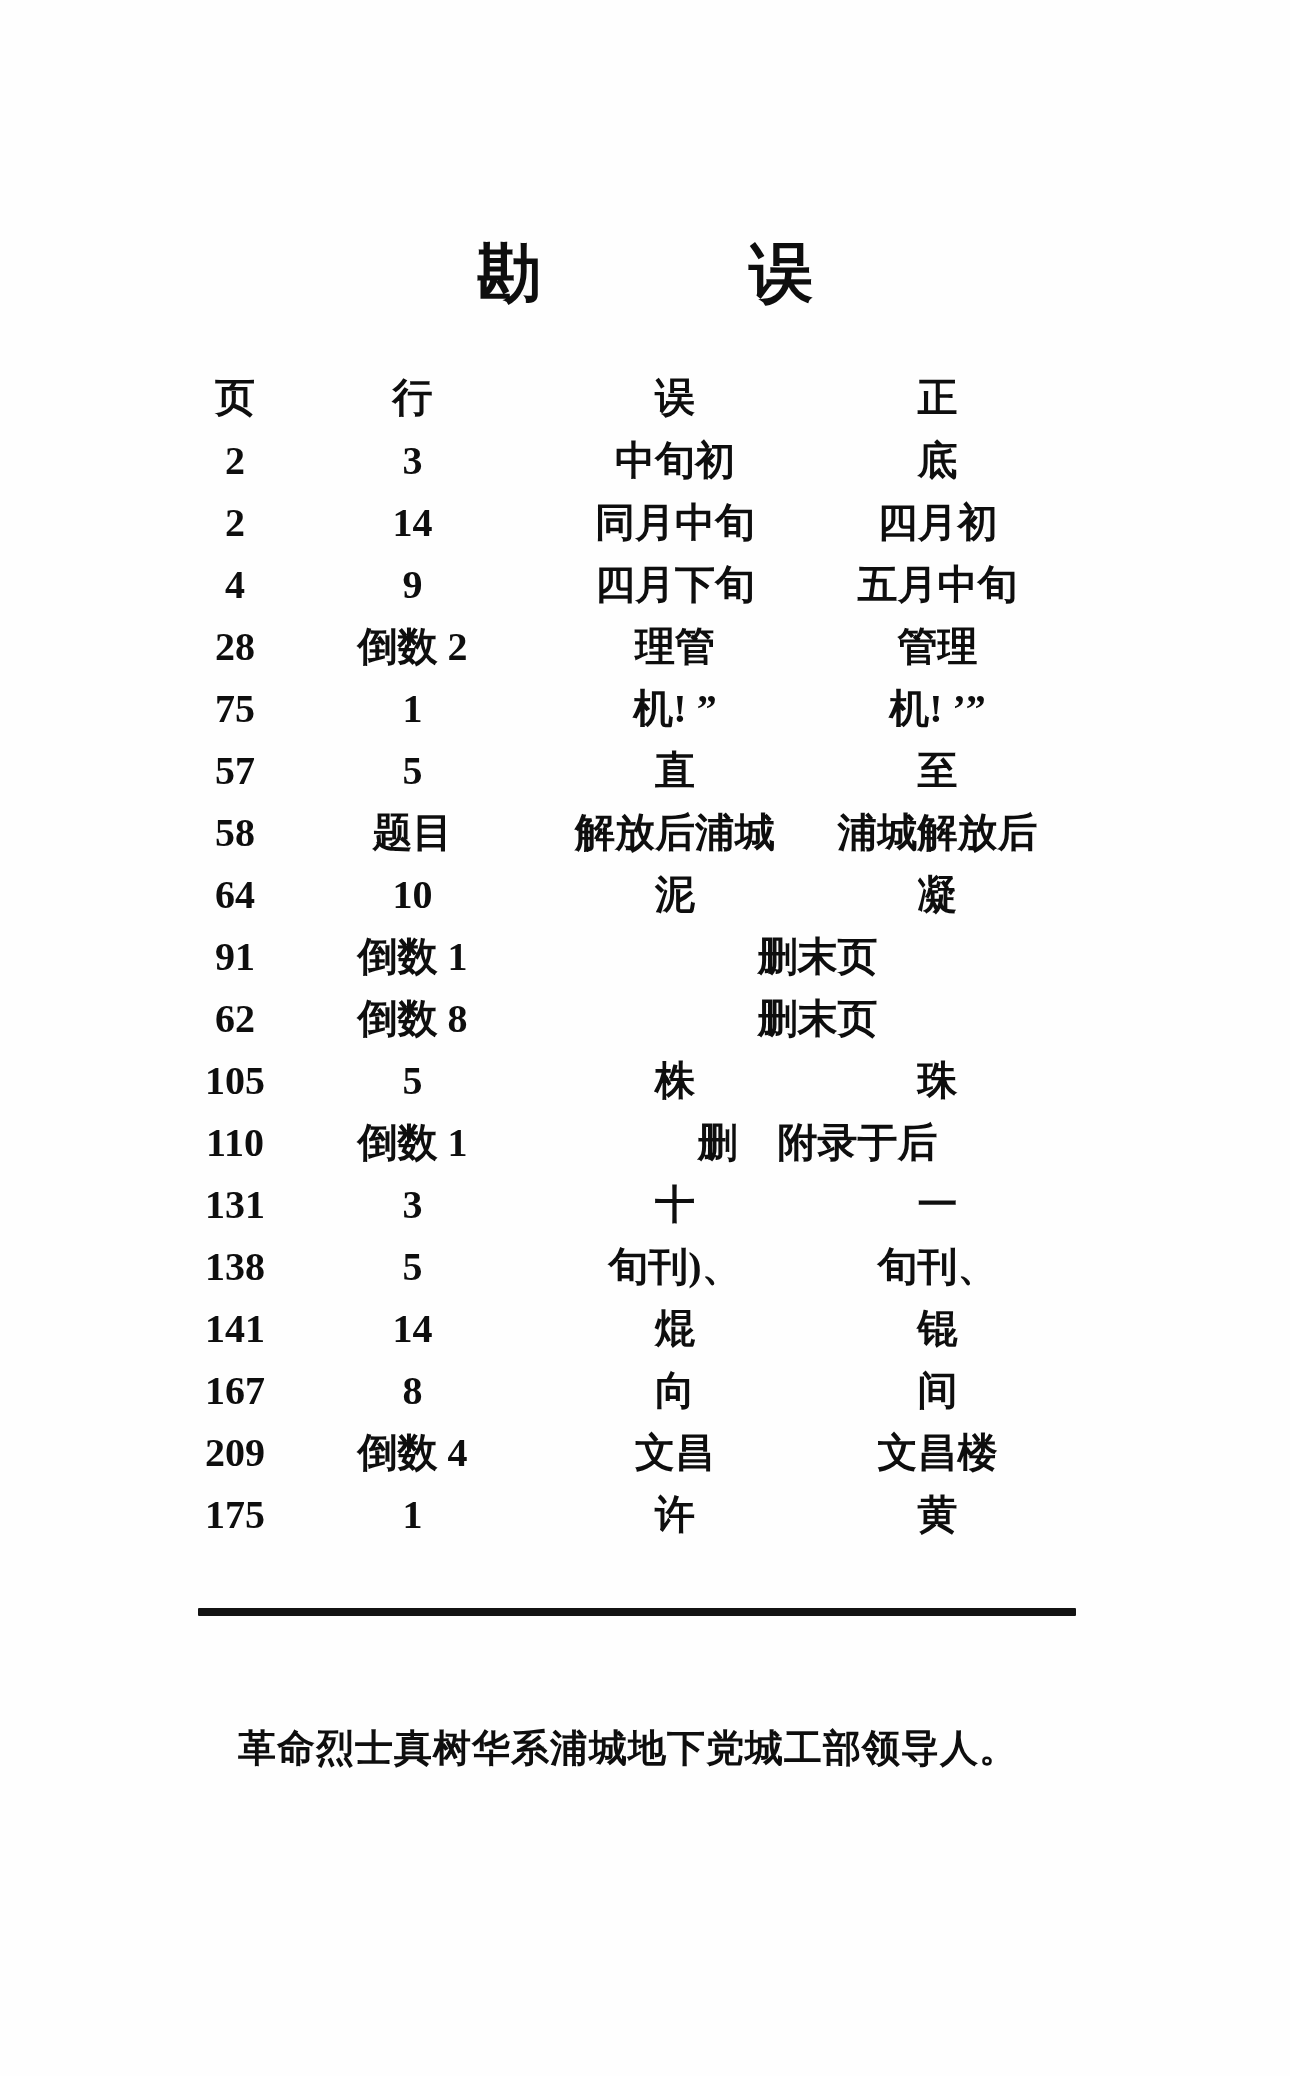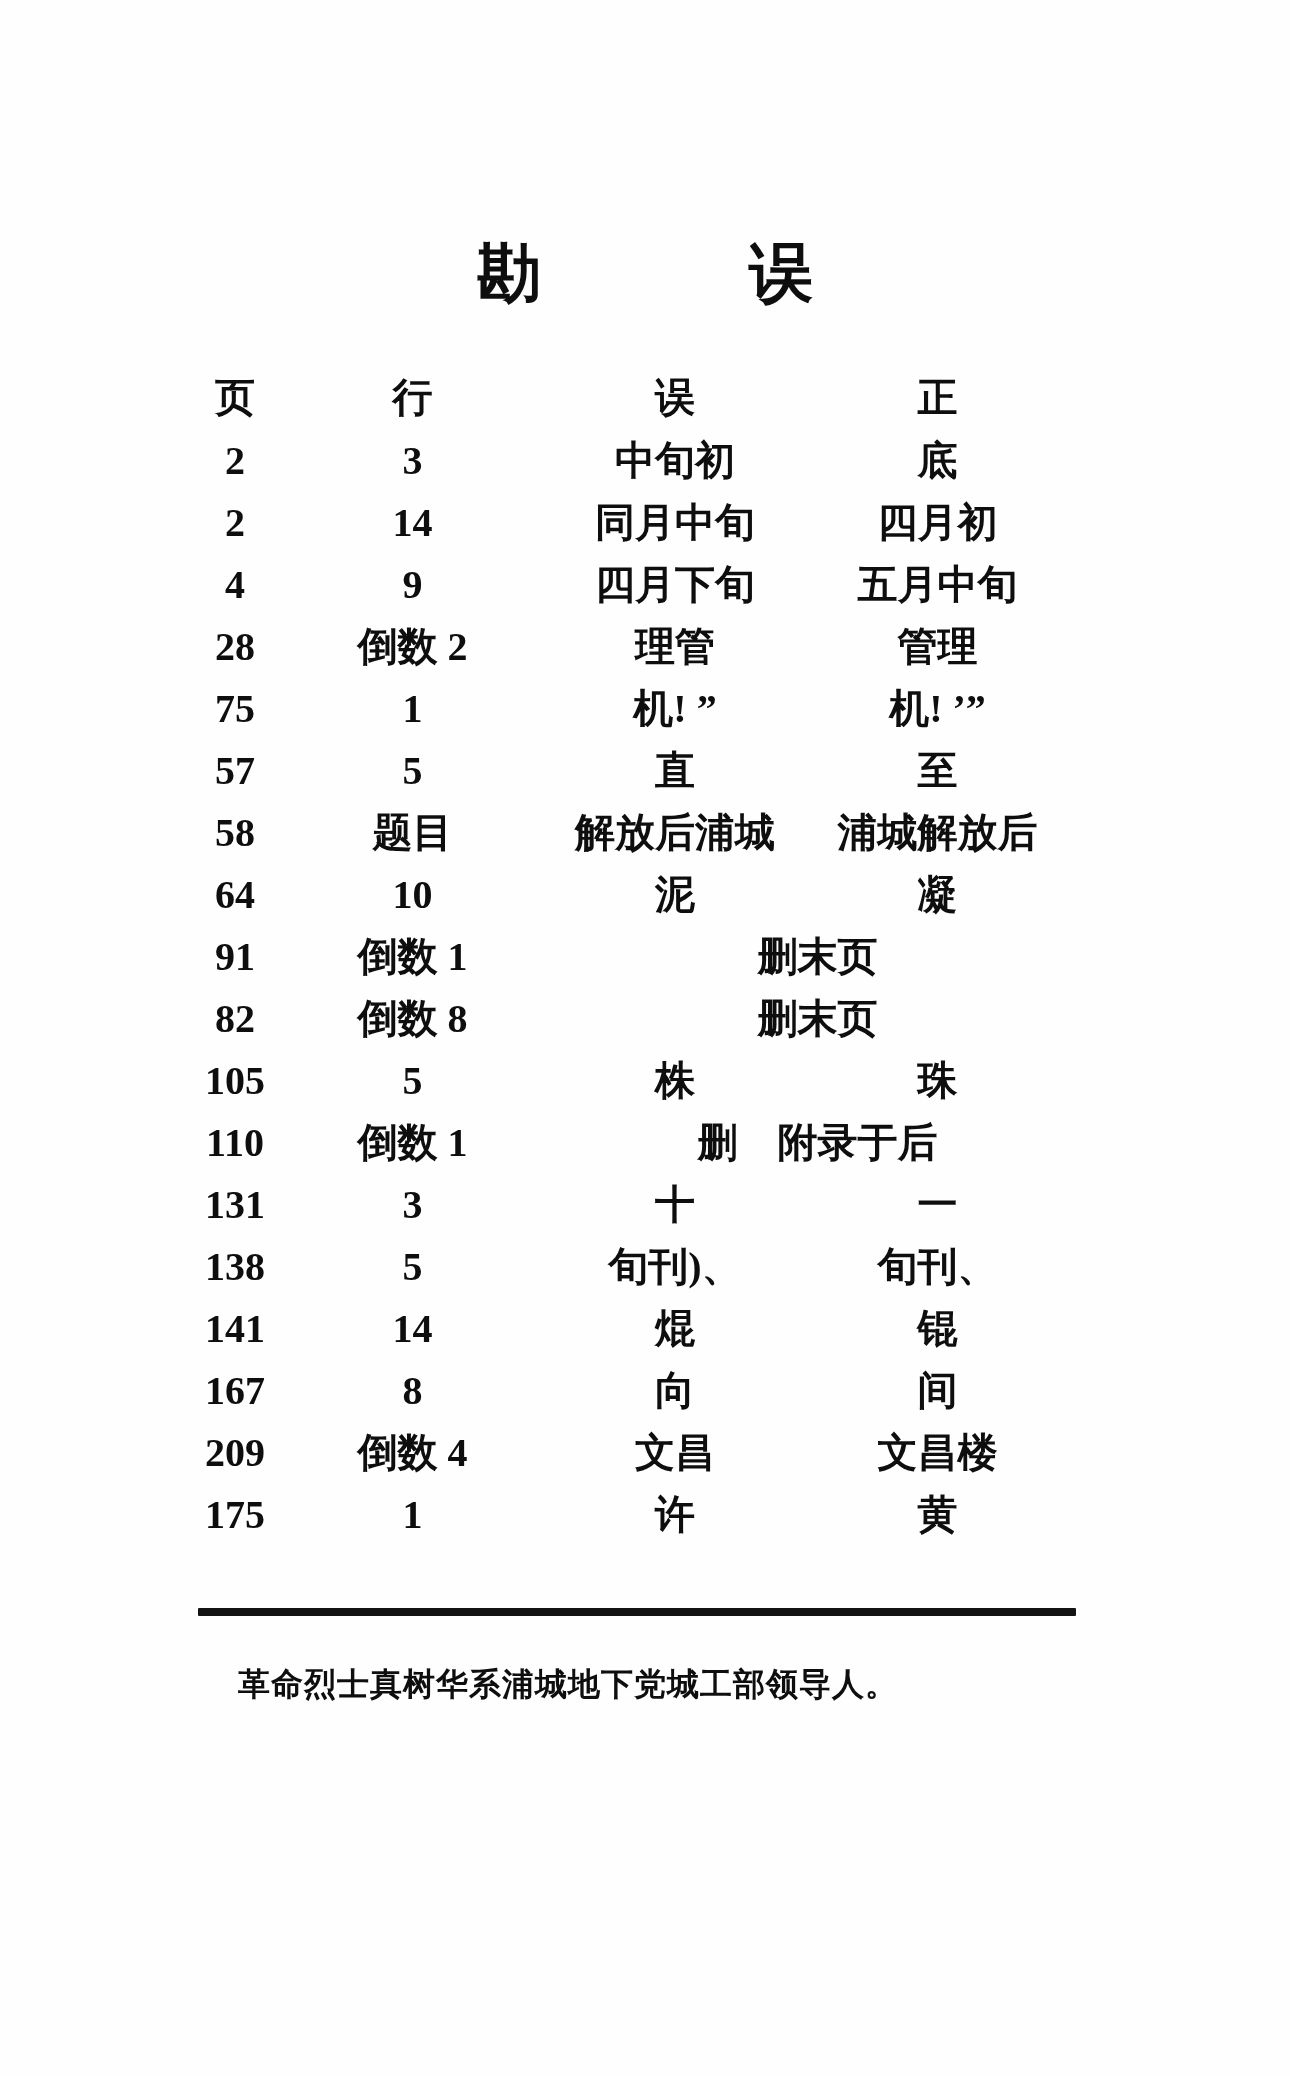--- a/index.html
+++ b/index.html
@@ -145,7 +145,7 @@
           <div class="cell c-span">删末页</div>
         </div>
         <div class="row">
-          <div class="cell c-page">82</div>
+          <div class="cell c-page">62</div>
           <div class="cell c-line">倒数 8</div>
           <div class="cell c-span">删末页</div>
         </div>

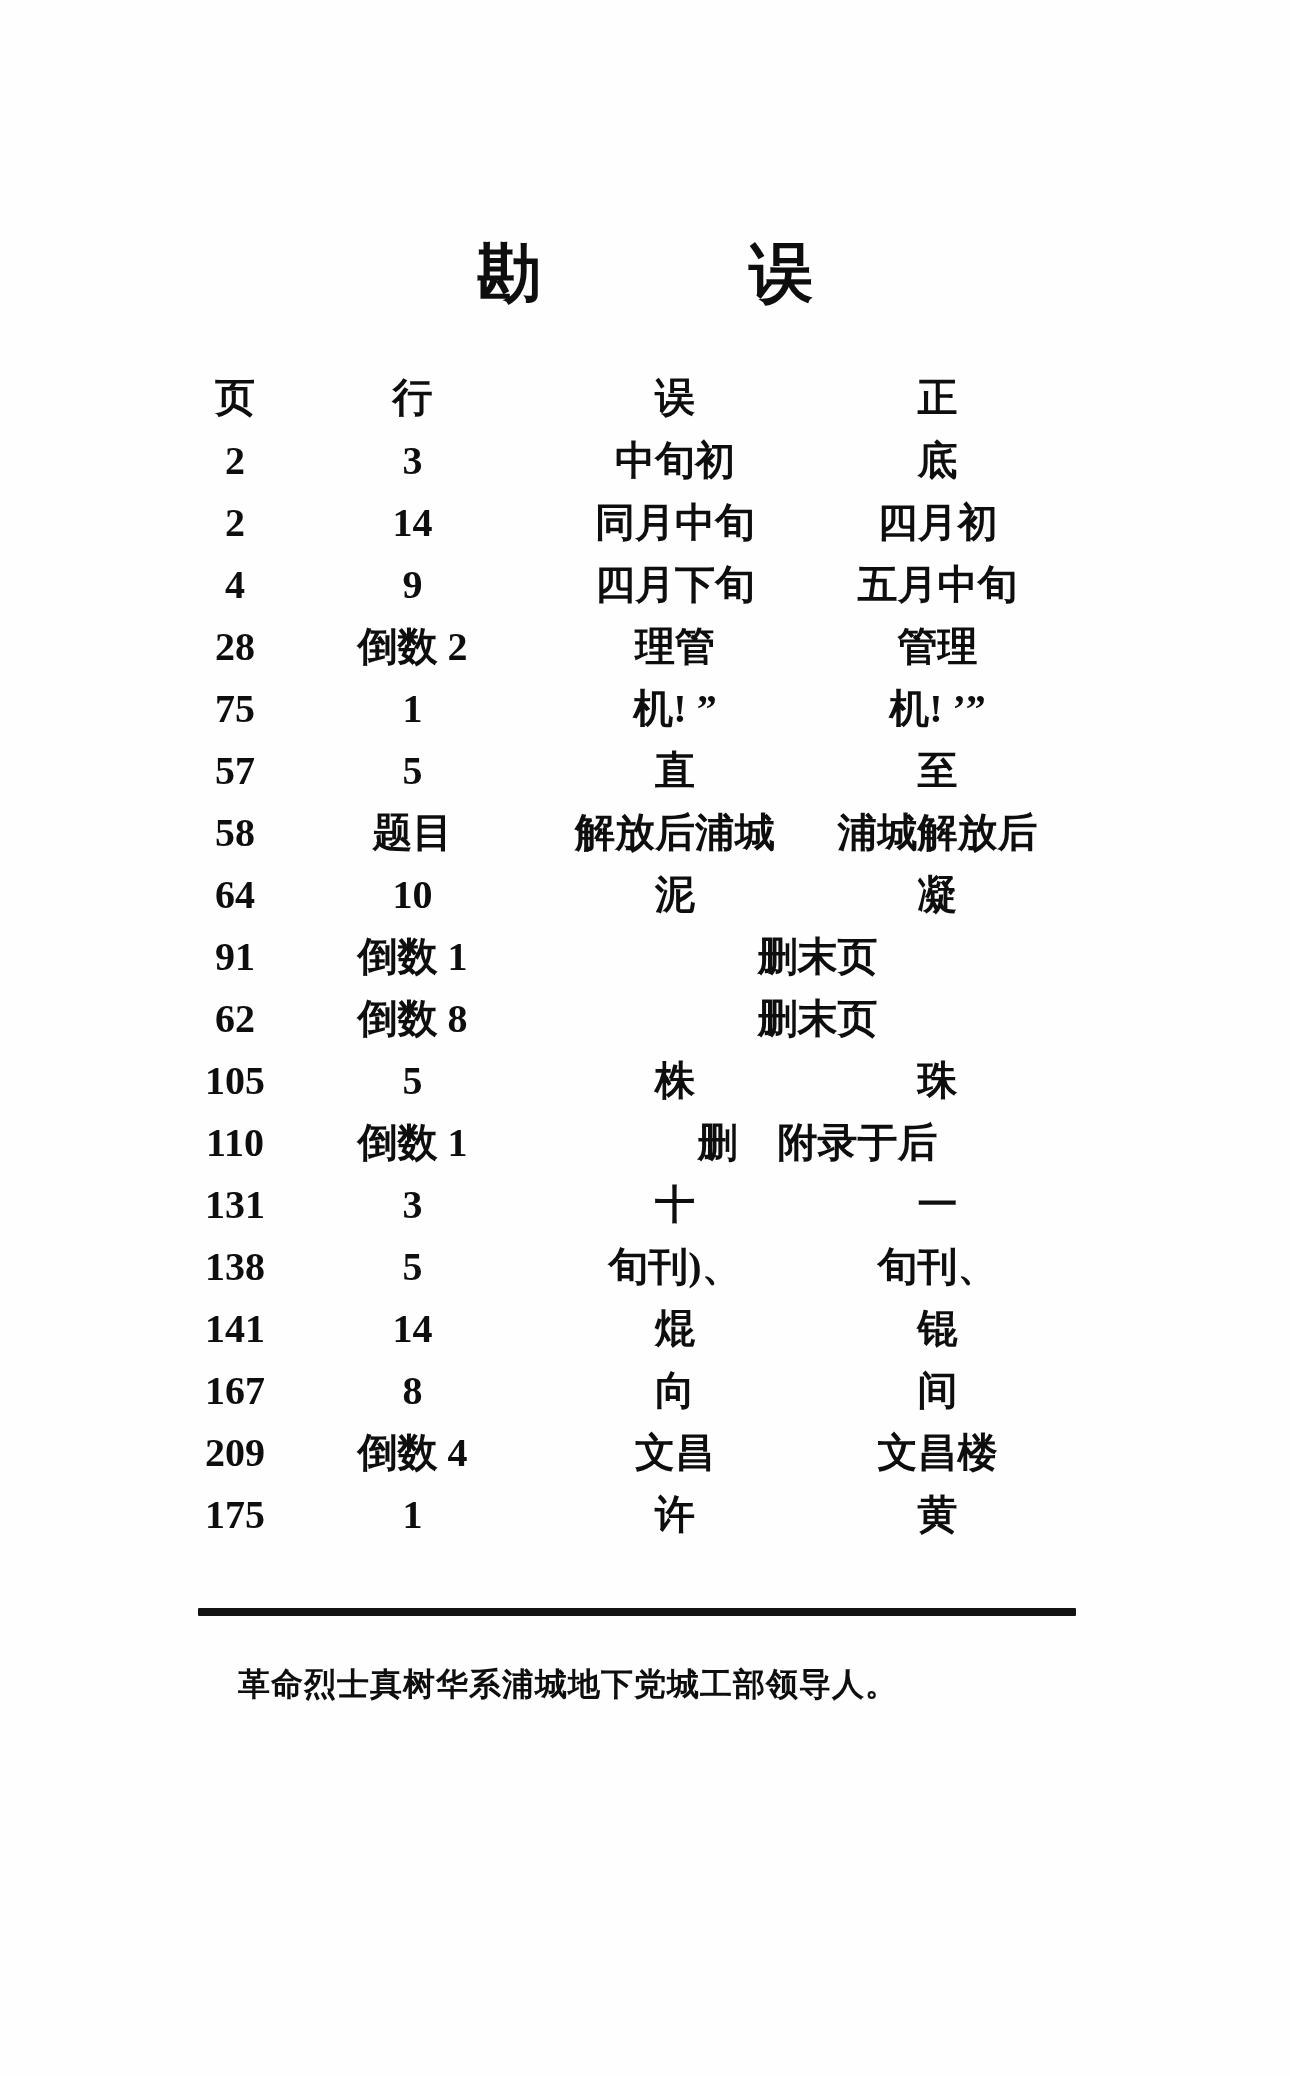--- a/index.html
+++ b/index.html
@@ -66,8 +66,8 @@
   .footnote {
     position: absolute;
     left: 238px;
-    top: 1667px;
-    font-size: 32px;
+    top: 1728px;
+    font-size: 38px;
     line-height: 1.1;
     letter-spacing: 1px;
     white-space: nowrap;

